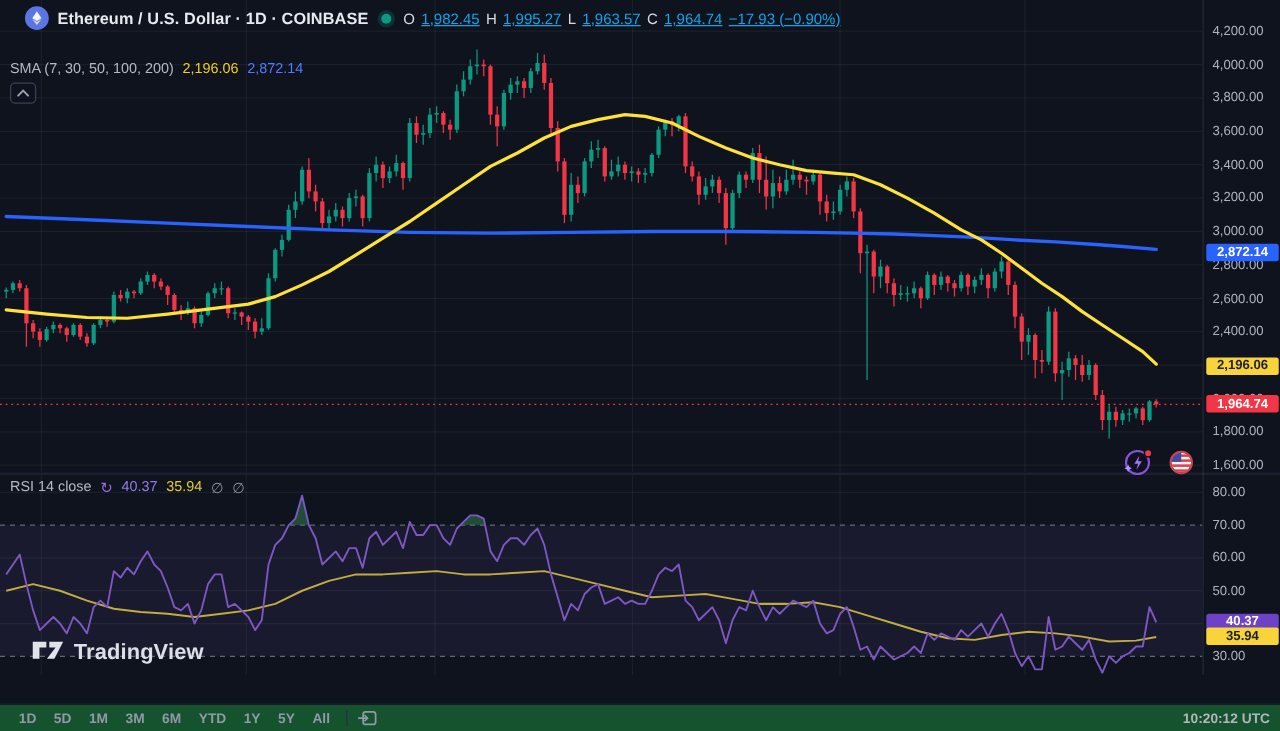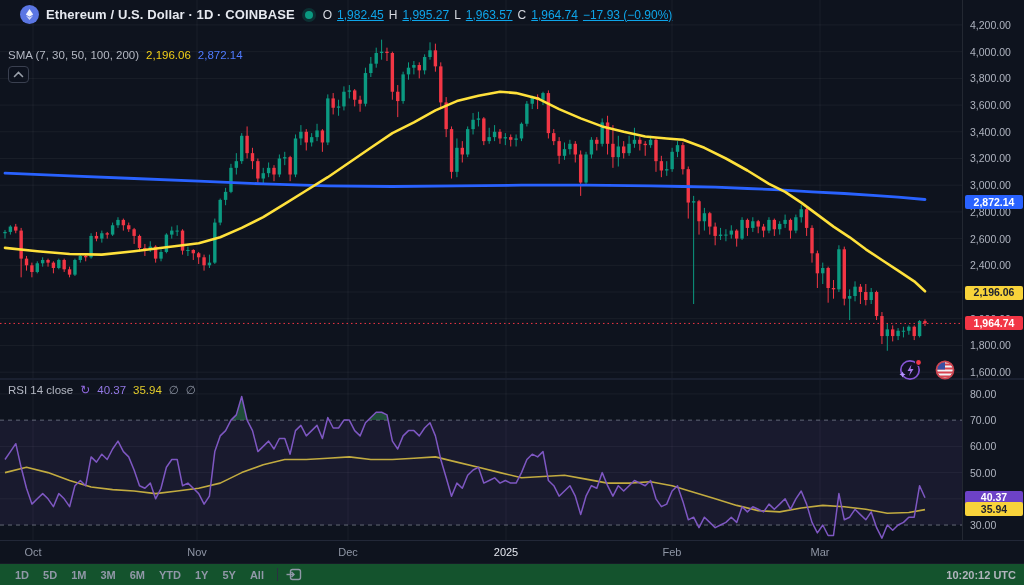--- a/index.html
+++ b/index.html
@@ -516,6 +516,12 @@
     <span class="rsi-empty">∅</span>
   </div>
 
+  <div class="watermark">
+    <svg width="25" height="19" viewBox="0 0 26 19">
+      <path d="M0 1 h11.5 v4.8 h-5.7 v9.4 h-5.8 z M14 1 h11.5 l-7.3 14.2 h-6.2 l7.2-9.4 h-5.2 z" fill="#eceef4"></path>
+    </svg>
+    <span class="watermark-text">TradingView</span>
+  </div>
 
   <div class="corner-icons">
     <svg width="26" height="26" viewBox="0 0 26 26">

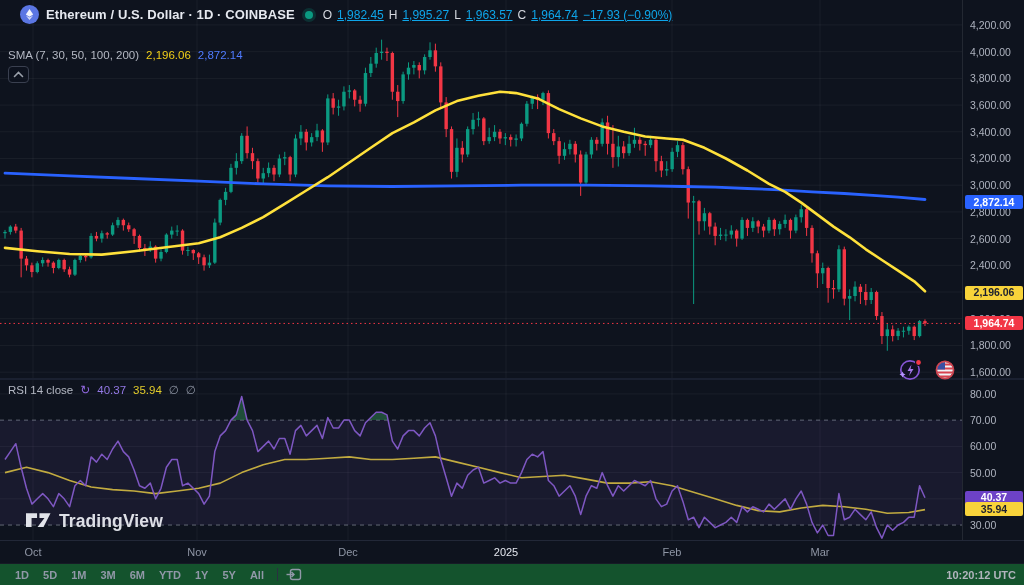--- a/index.html
+++ b/index.html
@@ -548,15 +548,6 @@
     </svg>
   </div>
 
-  <div class="time-axis" id="time-axis">
-
-  <div class="month" style="left: 33px;">Oct</div>
-      <div class="month" style="left: 197px;">Nov</div>
-      <div class="month" style="left: 348px;">Dec</div>
-      <div class="month bright" style="left: 506px;">2025</div>
-      <div class="month" style="left: 672px;">Feb</div>
-      <div class="month" style="left: 820px;">Mar</div>
-    </div>
 
   <div class="toolbar" id="toolbar">
     <span id="ranges" style="display:flex;">

